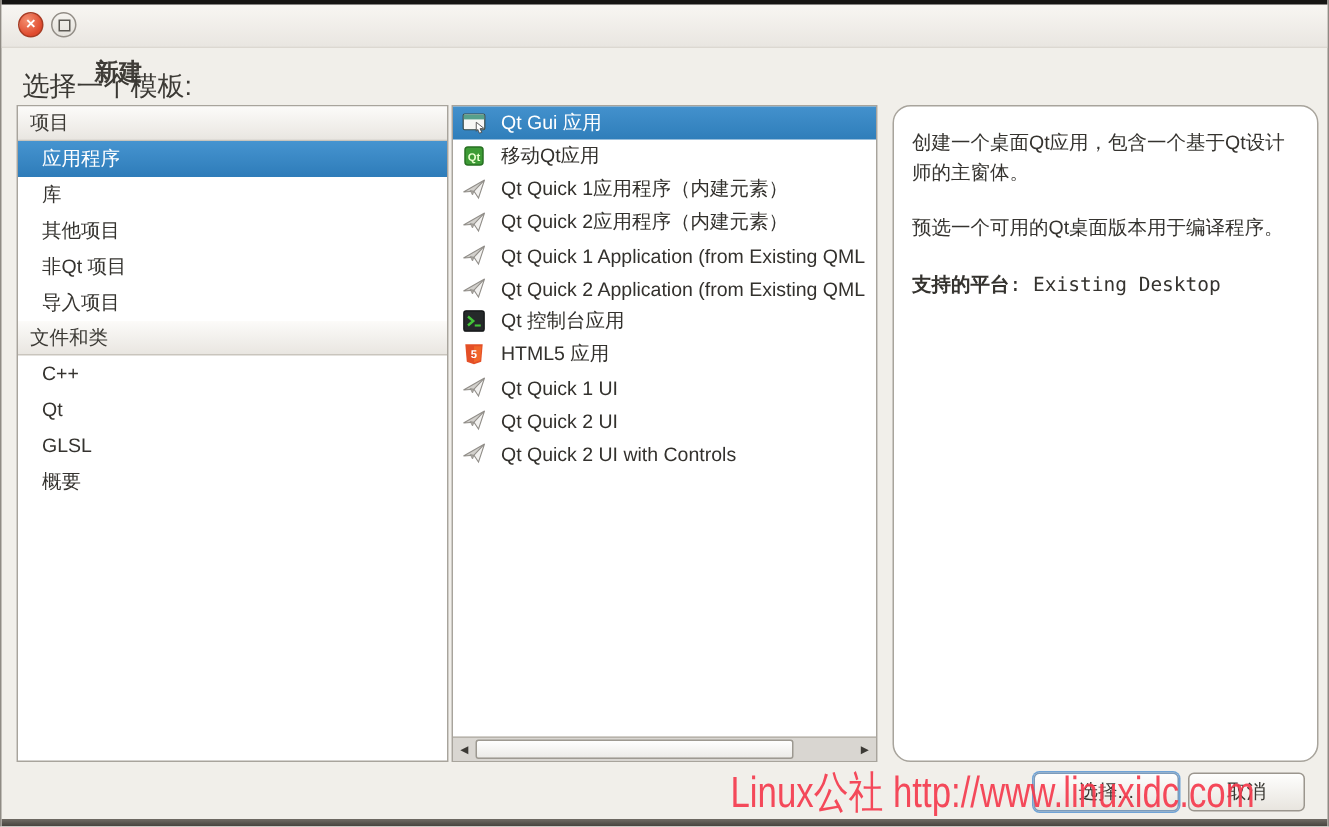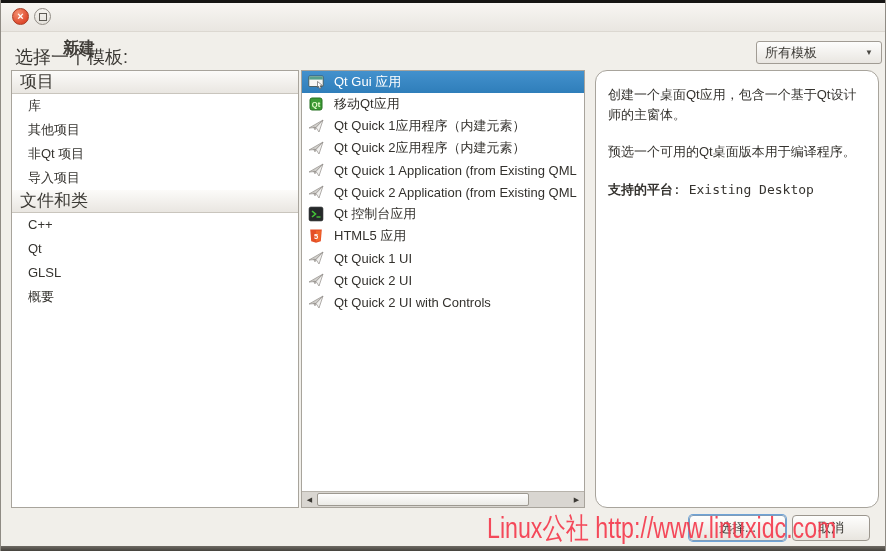--- a/index.html
+++ b/index.html
@@ -91,10 +91,6 @@
 
   <span class="select-label">选择一个模板:</span>
 
-  <div class="combo">
-    <span class="combo-text">所有模板</span>
-    <span class="combo-arrow">▼</span>
-  </div>
 
   <div class="panel panel-left">
     <div class="cat-header">项目</div>

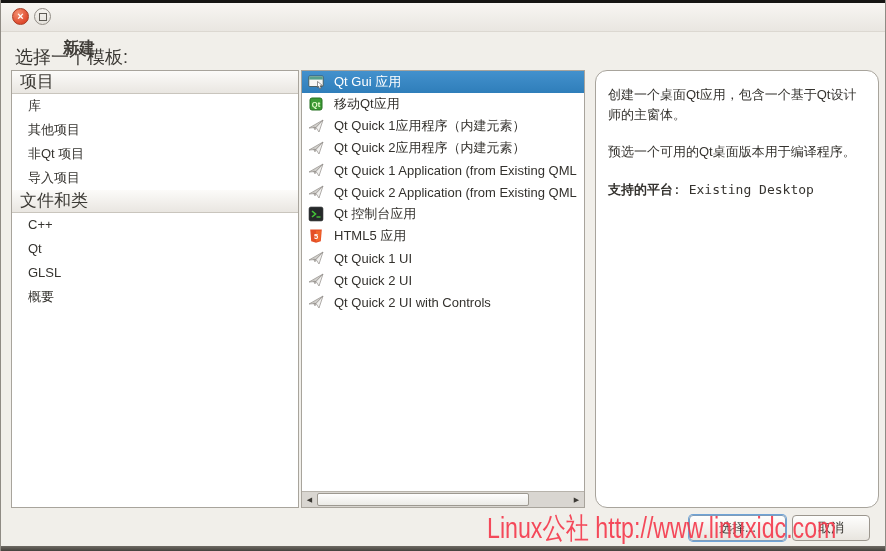--- a/index.html
+++ b/index.html
@@ -35,7 +35,7 @@
   .panel-mid{left:300px;width:284px;}
   .panel-right{left:594px;width:284px;border-radius:12px;}
 
-  .cat-header{height:22px;line-height:22px;padding:0 8px;font-size:17px;color:#3c3a35;
+  .cat-header{height:22px;line-height:22px;padding:0 8px;font-size:13px;color:#3c3a35;
               background:linear-gradient(#fcfbf9,#e9e6e1);border-bottom:1px solid #c9c5bd;}
   .cat-item{height:24px;line-height:24px;padding-left:16px;font-size:13px;color:#35332f;cursor:default;
             white-space:nowrap;overflow:hidden;}

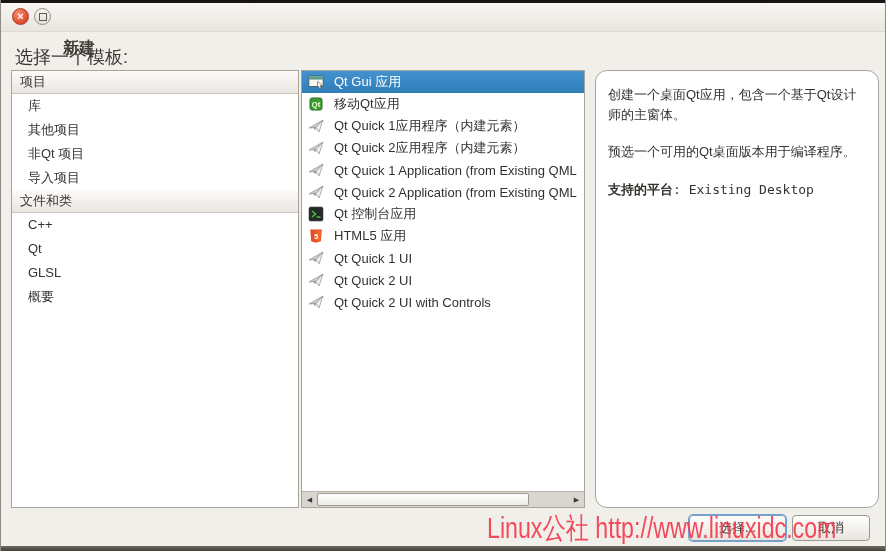--- a/index.html
+++ b/index.html
@@ -94,6 +94,7 @@
 
   <div class="panel panel-left">
     <div class="cat-header">项目</div>
+    <div class="cat-item selected">应用程序</div>
     <div class="cat-item">库</div>
     <div class="cat-item">其他项目</div>
     <div class="cat-item">非Qt 项目</div>

